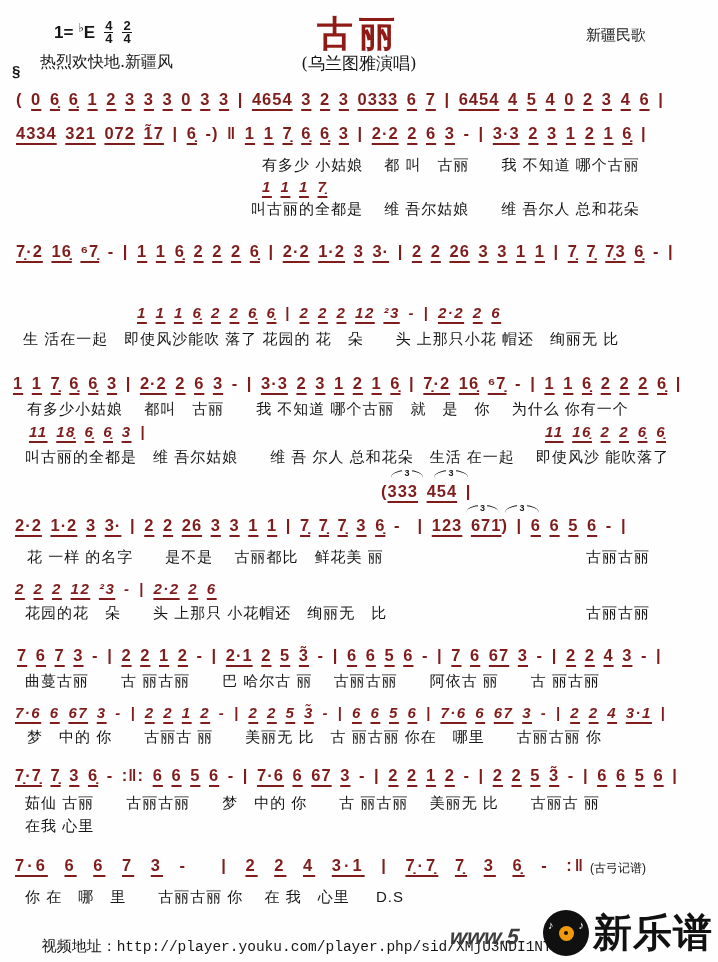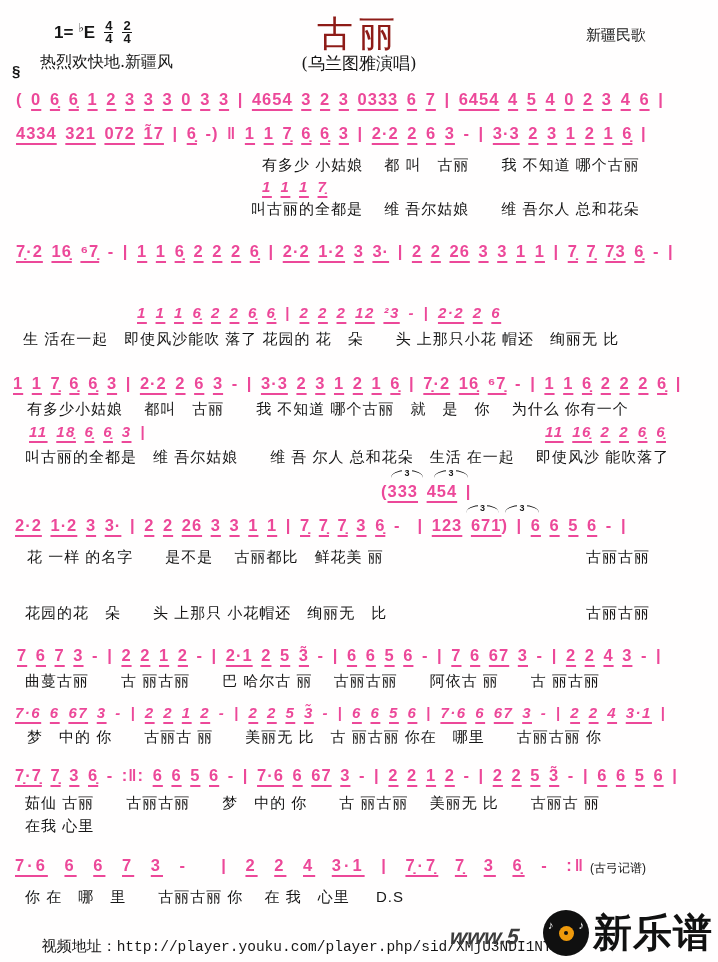--- a/index.html
+++ b/index.html
@@ -14,7 +14,7 @@
   .frac .num{border-bottom:1.5px solid #161616;padding:0 1px;}
   .tempo{left:40px;top:52px;font-size:16px;font-family:"DejaVu Serif",serif;text-align:center;}
   .segno{left:12px;top:62px;font-size:15px;font-weight:bold;}
-  .title{left:0;right:0;top:10px;text-align:center;font-size:36px;font-weight:normal;
+  .title{left:0;right:0;top:10px;text-align:center;font-size:36px;font-weight:bold;
          letter-spacing:6px;color:#8e1b17;white-space:pre;}
   .subtitle{left:0;right:0;top:52px;text-align:center;font-size:17px;font-family:"DejaVu Serif",serif;}
   .genre{left:586px;top:26px;font-size:15px;font-family:"DejaVu Serif",serif;}

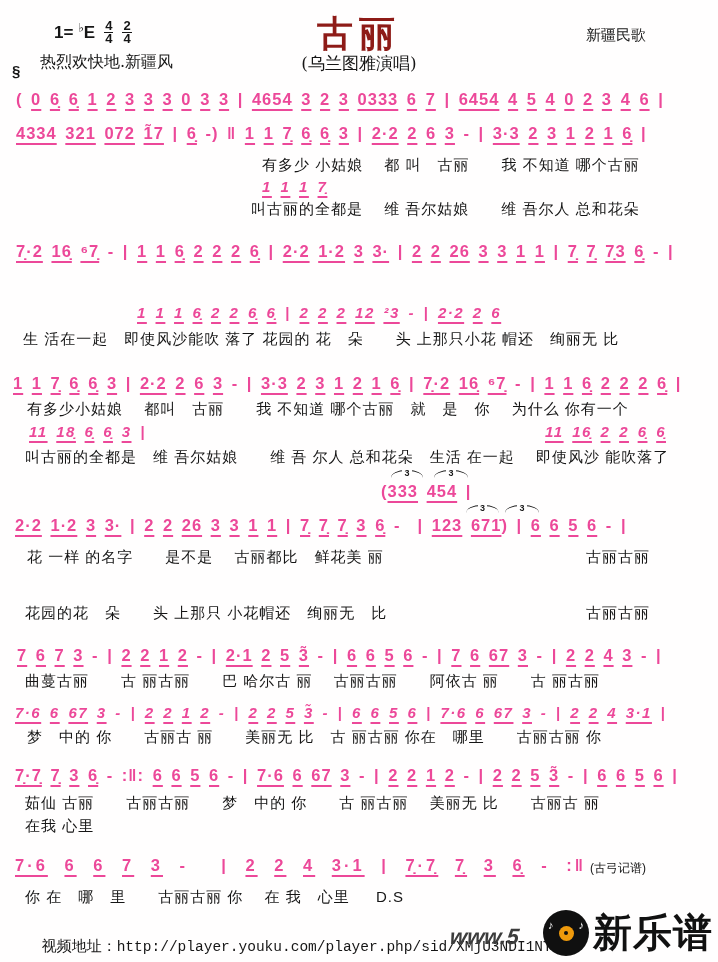--- a/index.html
+++ b/index.html
@@ -19,7 +19,7 @@
   .subtitle{left:0;right:0;top:52px;text-align:center;font-size:17px;font-family:"DejaVu Serif",serif;}
   .genre{left:586px;top:26px;font-size:15px;font-family:"DejaVu Serif",serif;}
   
-  .music{font-size:16.5px;font-weight:bold;letter-spacing:1px;word-spacing:3px;color:#ec4899;}
+  .music{font-size:16.5px;font-weight:bold;letter-spacing:1px;word-spacing:3px;color:#7f1d1d;}
   .music .u{text-decoration:underline;text-decoration-thickness:1.5px;text-underline-offset:3.5px;}
   .ital{font-style:italic;font-size:15px;letter-spacing:1.5px;word-spacing:3px;text-align:right;}
   .wide{letter-spacing:3px;word-spacing:9px;}

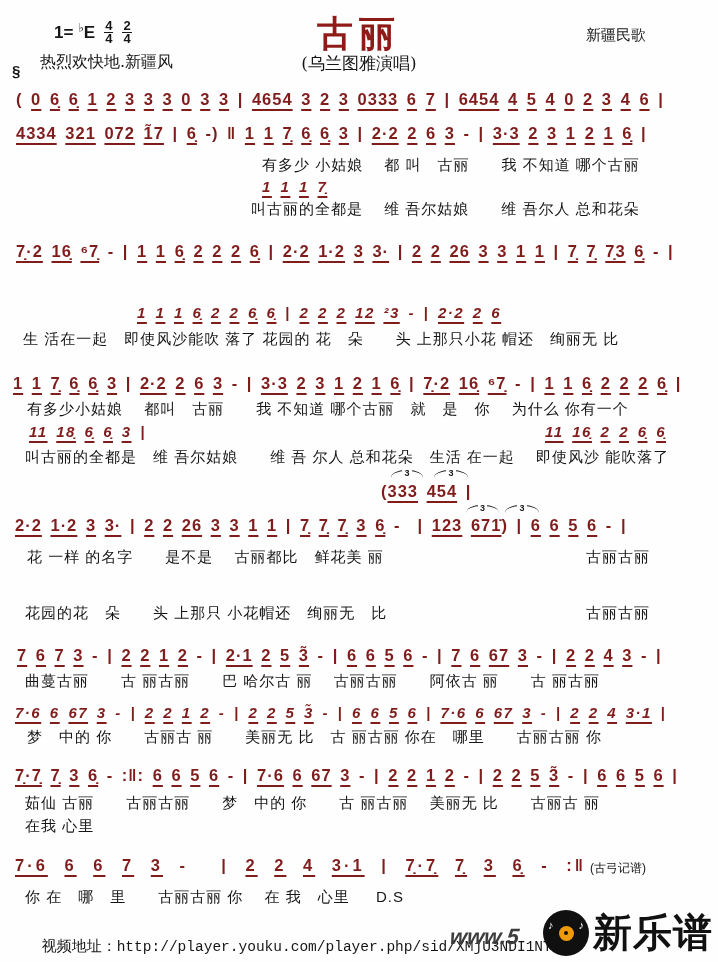--- a/index.html
+++ b/index.html
@@ -102,6 +102,7 @@
   <div class="row music r15"><span class="u">2·2</span> <span class="u">1·2</span> <span class="u">3</span> <span class="u">3·</span> | <span class="u">2</span> <span class="u">2</span> <span class="u">26</span> <span class="u">3</span> <span class="u">3</span> <span class="u">1</span> <span class="u">1</span> | <span class="u">7̣</span> <span class="u">7̣</span> <span class="u">7̣</span> <span class="u">3</span> <span class="u">6̣</span> -  | <span class="u">123</span> <span class="u">671̇</span>) | <span class="u">6</span> <span class="u">6</span> <span class="u">5</span> <span class="u">6</span> - |</div>
   <div class="row lyric r16a">花 一样 的名字　　是不是　 古丽都比　鲜花美 丽</div>
   <div class="row lyric r16b">古丽古丽</div>
+  <div class="row music ital r17"><span class="u">2</span> <span class="u">2</span> <span class="u">2</span> <span class="u">12</span> <span class="u">²3</span> - | <span class="u">2·2</span> <span class="u">2</span> <span class="u">6</span></div>
   <div class="row lyric r18a">花园的花　朵　　头 上那只 小花帽还　绚丽无　比</div>
   <div class="row lyric r18b">古丽古丽</div>
 

